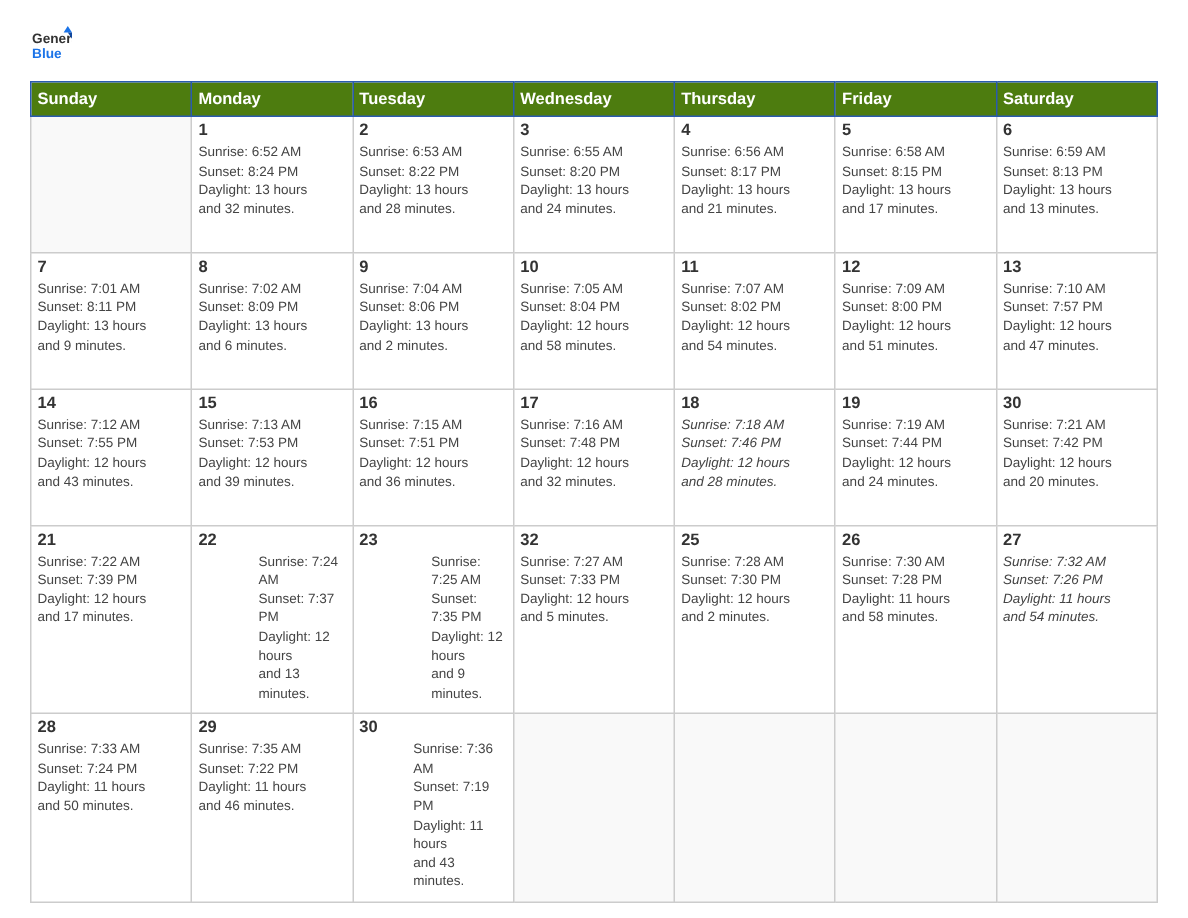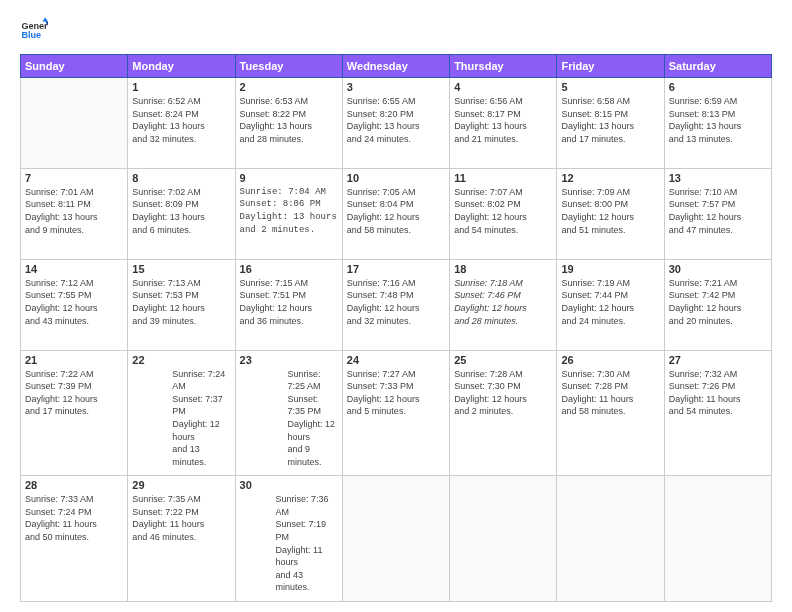--- a/index.html
+++ b/index.html
@@ -53,7 +53,7 @@
       table-layout: fixed;
     }
     .calendar th {
-      background: #8b5cf6;
+      background: #4d7c0f;
       color: #fff;
       font-size: 11px;
       font-weight: bold;

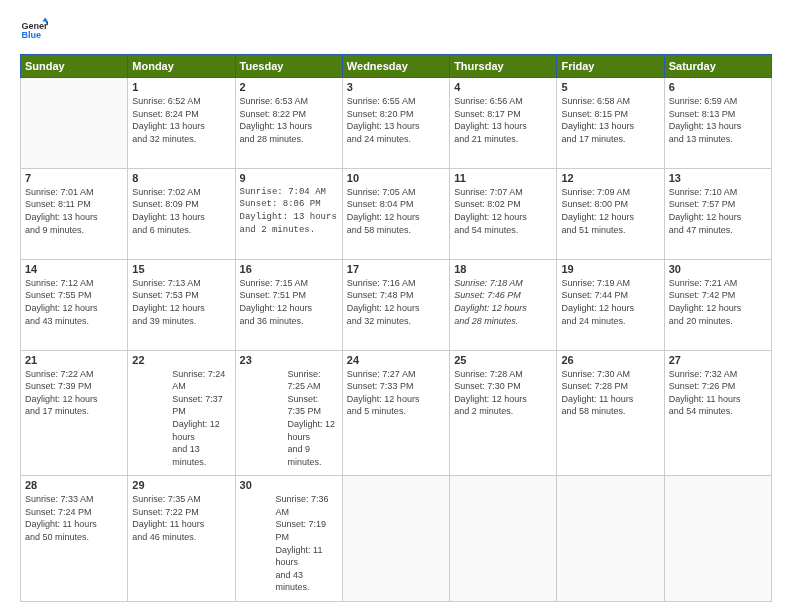--- a/index.html
+++ b/index.html
@@ -183,7 +183,7 @@
           </td>
           <td>
             <span class="day-number">9</span>
-            <div class="day-info" style="white-space: pre-line; font-family: Liberation Mono, monospace;">Sunrise: 7:04 AM
+            <div class="day-info" style="white-space: pre-line;">Sunrise: 7:04 AM
 Sunset: 8:06 PM
 Daylight: 13 hours
 and 2 minutes.</div>

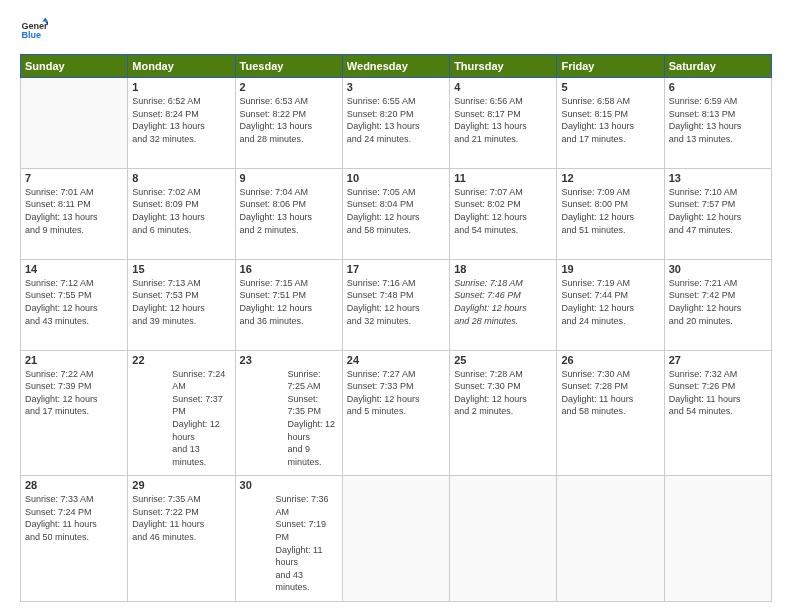--- a/index.html
+++ b/index.html
@@ -291,7 +291,7 @@
 and 9 minutes.</div>
           </td>
           <td>
-            <span class="day-number">24</span>
+            <span class="day-number">32</span>
             <div class="day-info" style="white-space: pre-line;">Sunrise: 7:27 AM
 Sunset: 7:33 PM
 Daylight: 12 hours

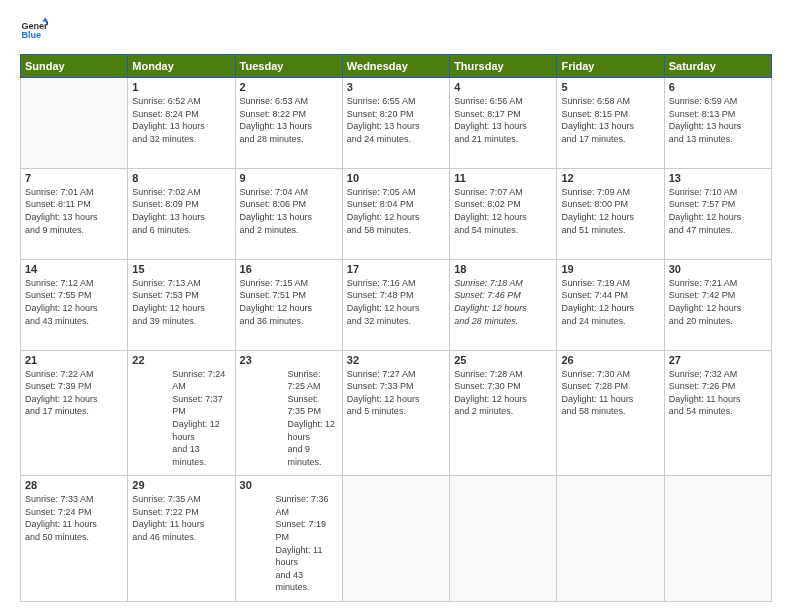--- a/index.html
+++ b/index.html
@@ -313,7 +313,7 @@
           </td>
           <td>
             <span class="day-number">27</span>
-            <div class="day-info" style="white-space: pre-line;">Sunrise: 7:32 AM
+            <div class="day-info" style="white-space: pre-line; font-style: italic;">Sunrise: 7:32 AM
 Sunset: 7:26 PM
 Daylight: 11 hours
 and 54 minutes.</div>

